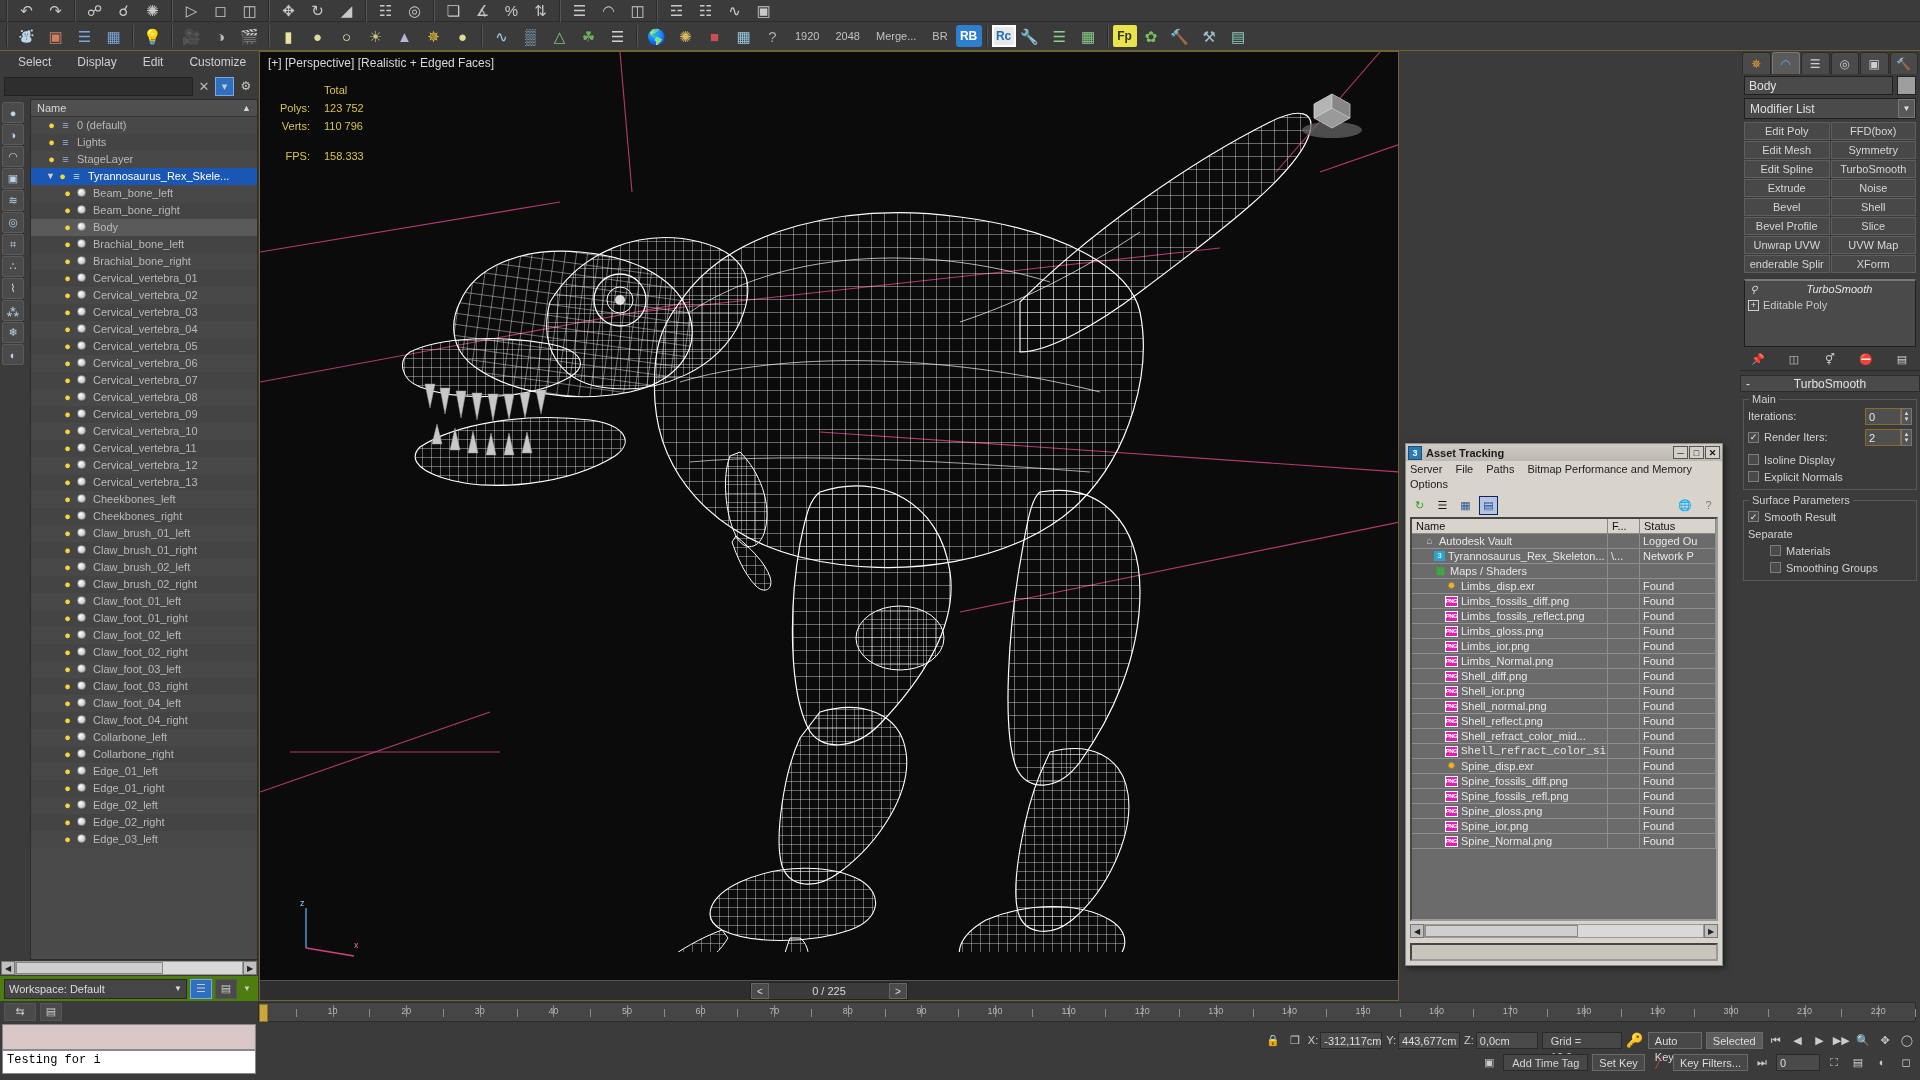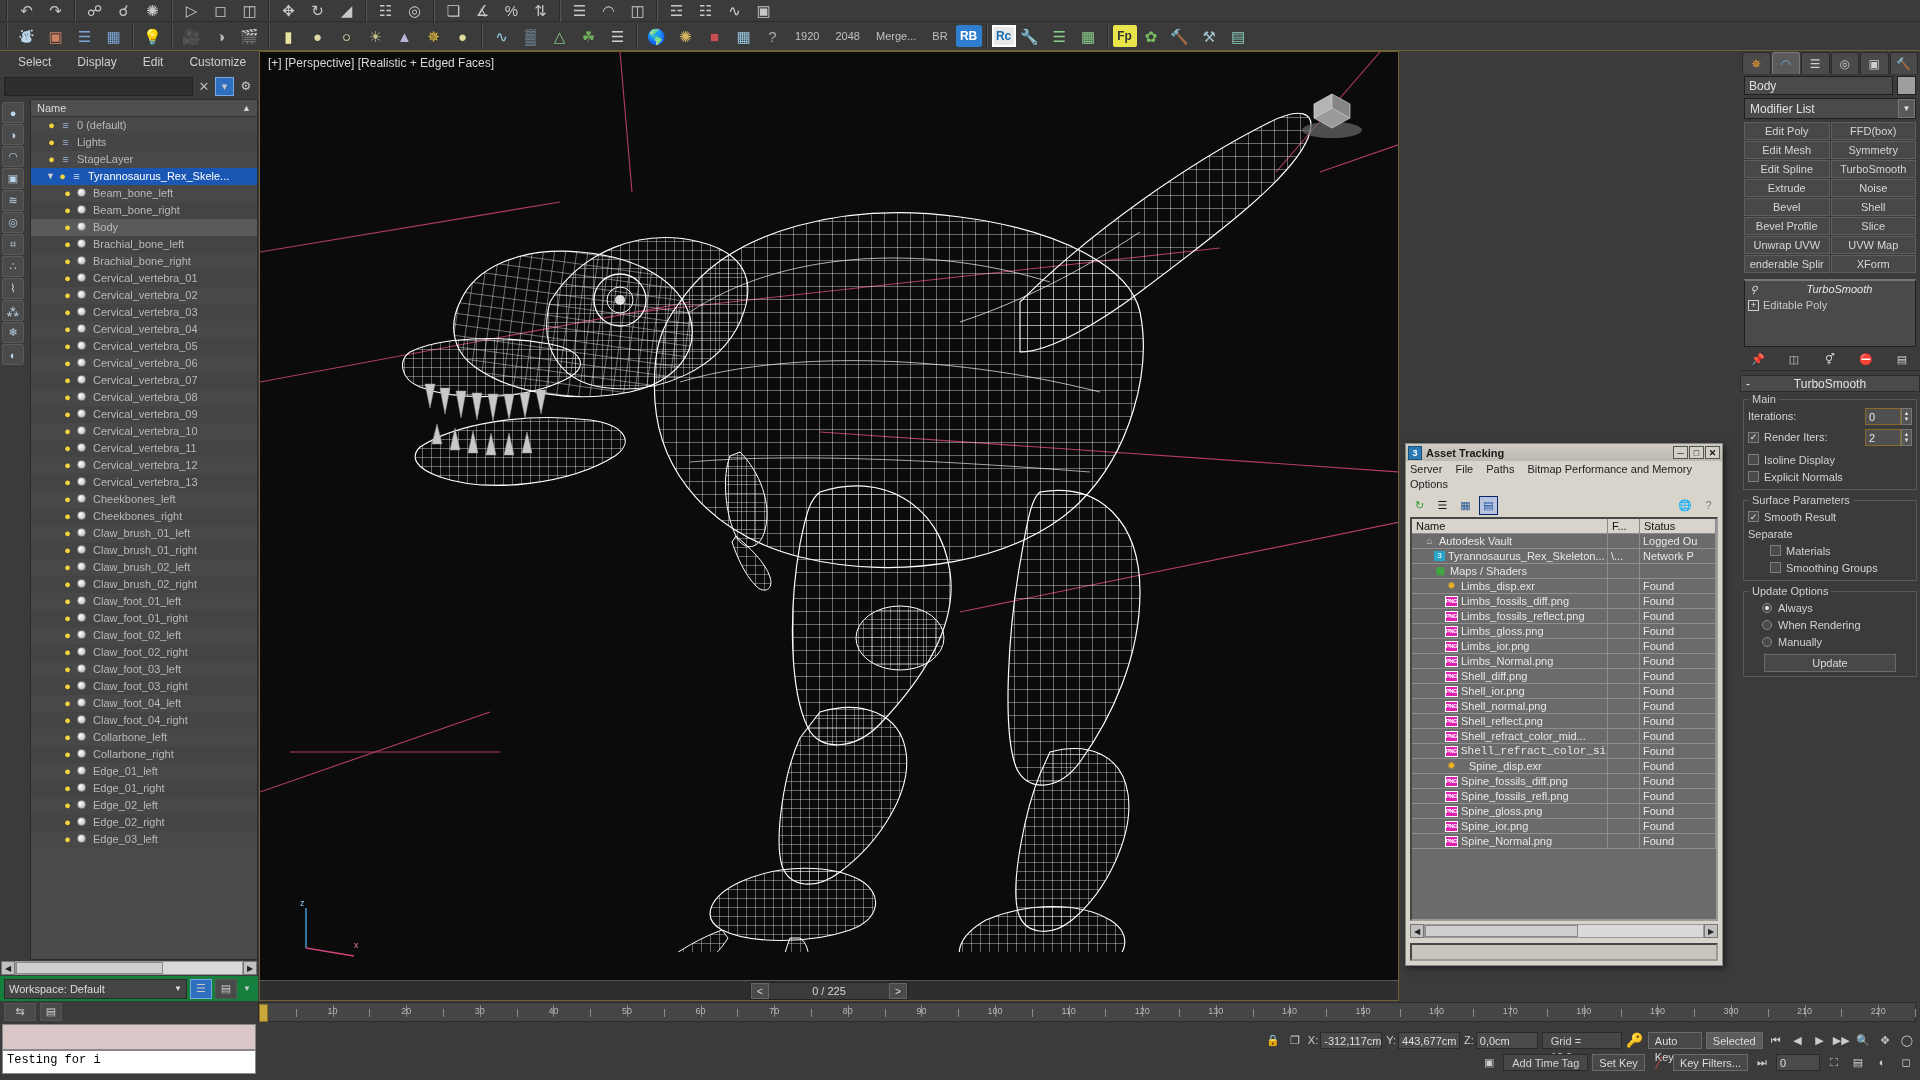--- a/index.html
+++ b/index.html
@@ -748,6 +748,32 @@
 
   <div id="vp-label">[+] [Perspective] [Realistic + Edged Faces]</div>
 
+  <div id="vp-stats">
+    <table>
+      <tbody>
+          <tr>
+            <td></td>
+            <td>Total</td>
+          </tr>
+      <tr>
+            <td class="lbl">Polys:</td>
+          <td>123 752</td>
+          </tr>
+      <tr>
+            <td class="lbl">Verts:</td>
+          <td>110 796</td>
+          </tr>
+      <tr>
+            <td style="height:10px"></td>
+            <td></td>
+          </tr>
+      <tr>
+            <td class="lbl">FPS:</td>
+          <td>158.333</td>
+          </tr>
+    </tbody>
+      </table>
+  </div>
 
   <svg id="vp-axis" width="70" height="60">
     <line x1="10" y1="50" x2="10" y2="10" stroke="#4aa0e0" stroke-width="1.4"></line>

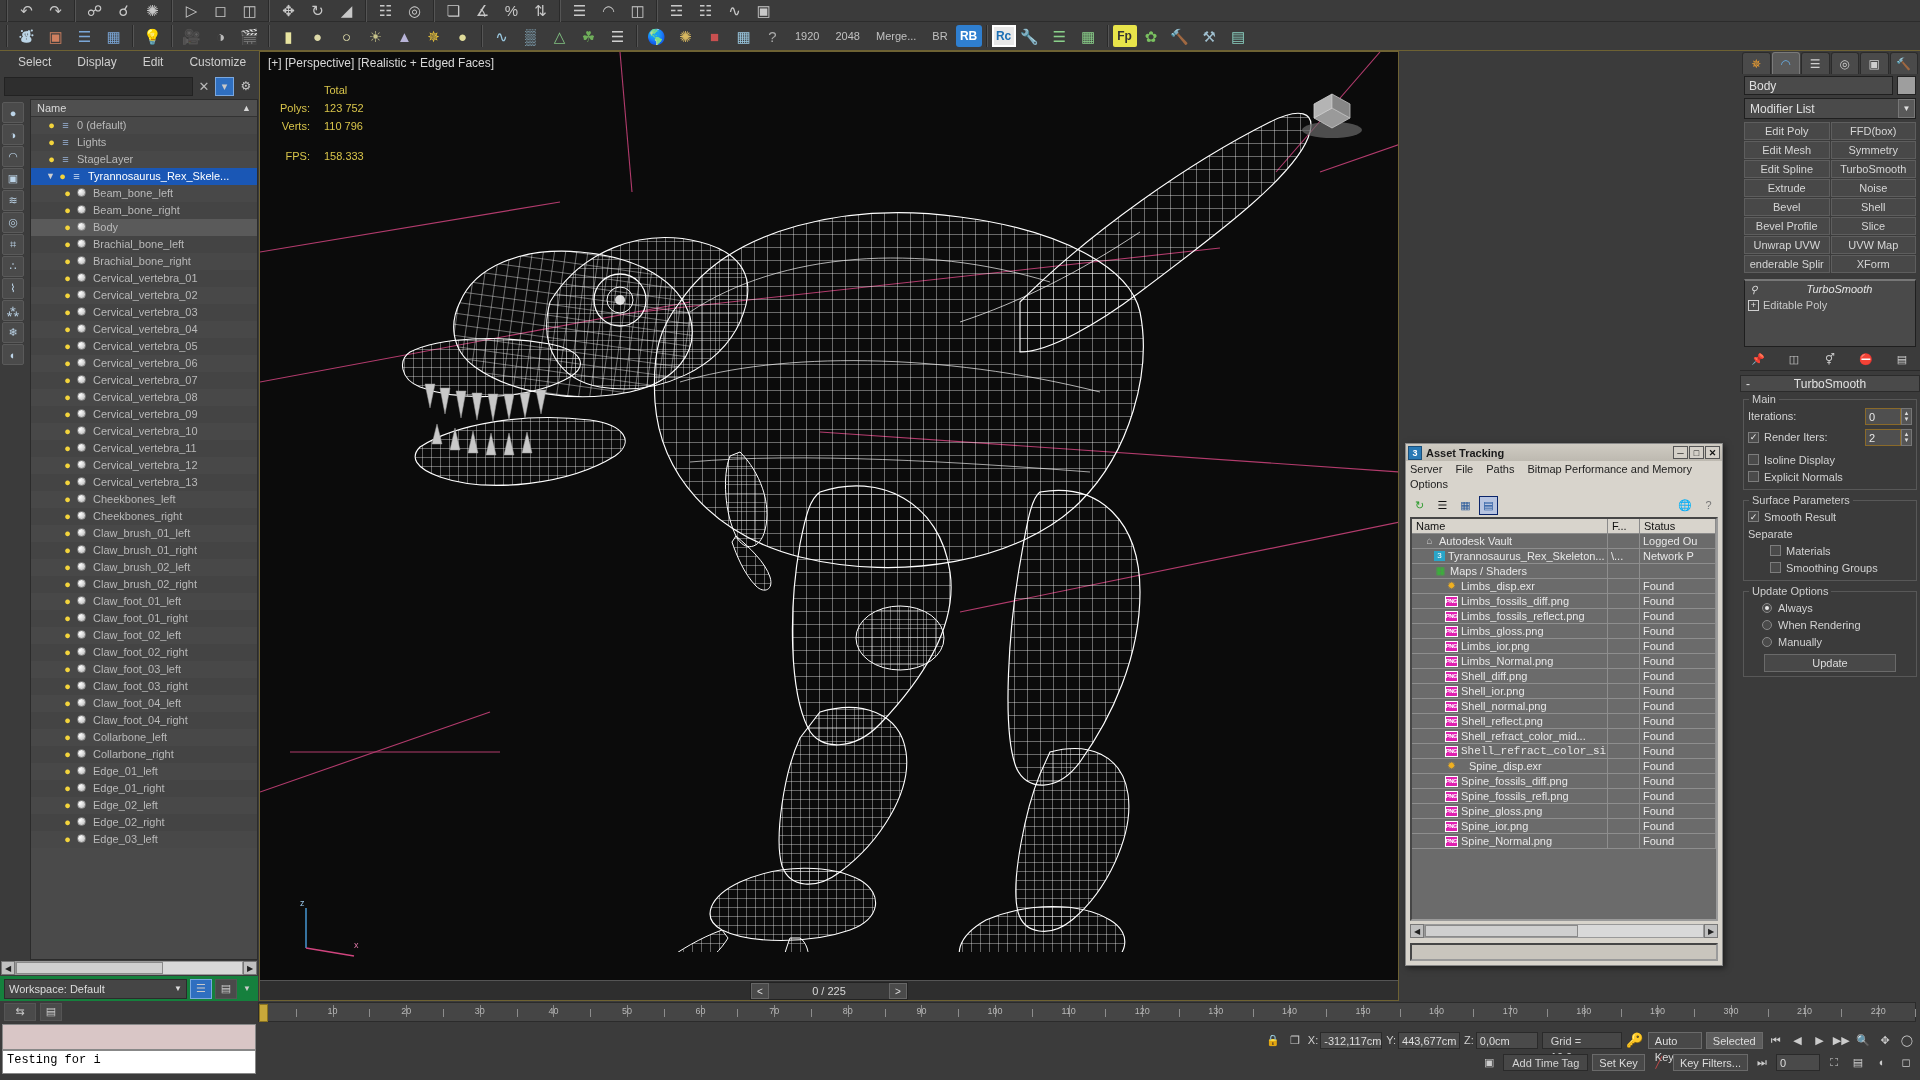--- a/index.html
+++ b/index.html
@@ -906,24 +906,6 @@
     </div>
   </div>
 
-  <div class="grp">
-    <div class="gtitle">Update Options</div>
-    <div class="lrow" style="padding-left:14px;">
-      <span class="rdo">
-          <span class="in"></span>
-        </span>
-      <span>Always</span>
-    </div>
-    <div class="lrow" style="padding-left:14px;">
-      <span class="rdo"></span>
-      <span>When Rendering</span>
-    </div>
-    <div class="lrow" style="padding-left:14px;">
-      <span class="rdo"></span>
-      <span>Manually</span>
-    </div>
-    <div class="upd-btn">Update</div>
-  </div>
 </div>
 
 <div id="asset">

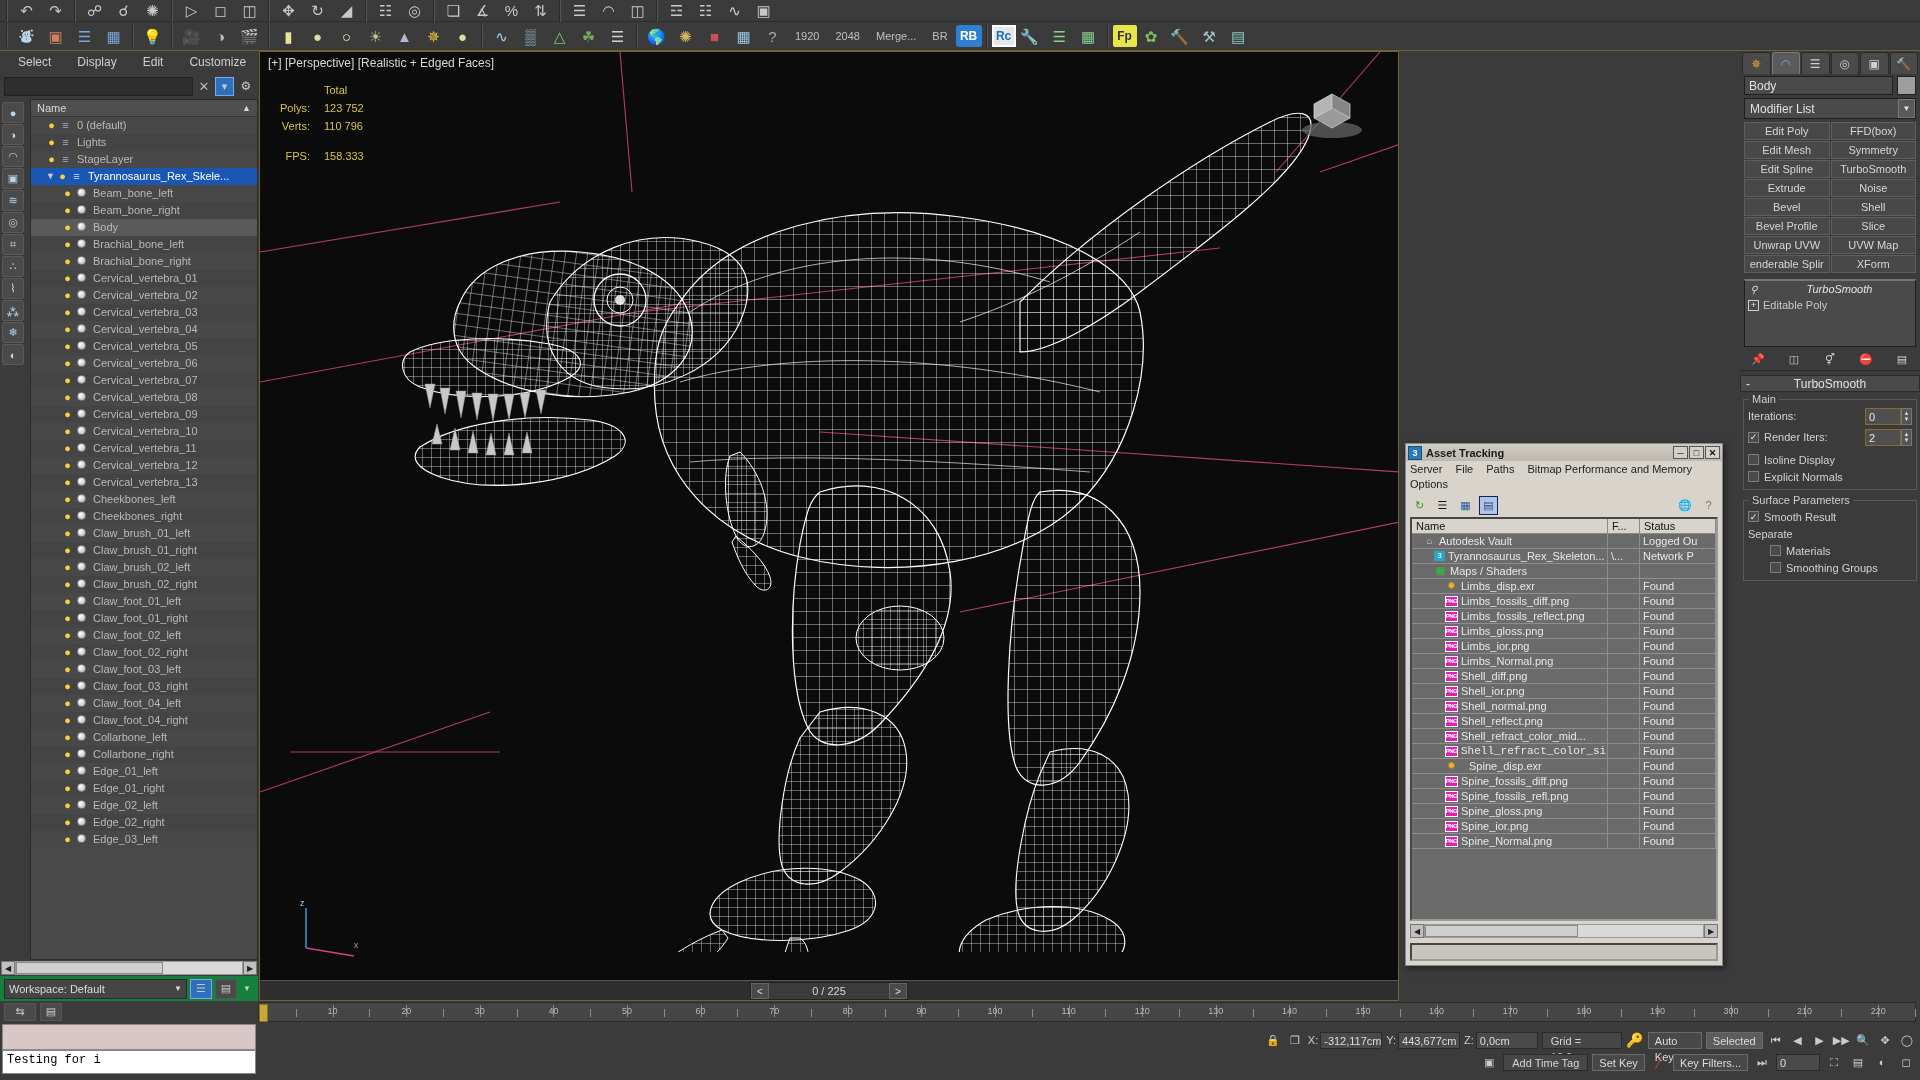--- a/index.html
+++ b/index.html
@@ -1081,7 +1081,7 @@
           <div class="ag-c1">
             <span style="width: 33px; flex: 0 0 auto;"></span>
             <span class="agico" style="color: rgb(240, 176, 32); font-size: 10px;">✹</span>
-            <span style="overflow: hidden; white-space: nowrap; margin-left: 8px;">Spine_disp.exr</span>
+            <span style="overflow: hidden; white-space: nowrap;">Spine_disp.exr</span>
           </div>
           <div class="ag-c2"></div>
           <div class="ag-c3">Found</div>

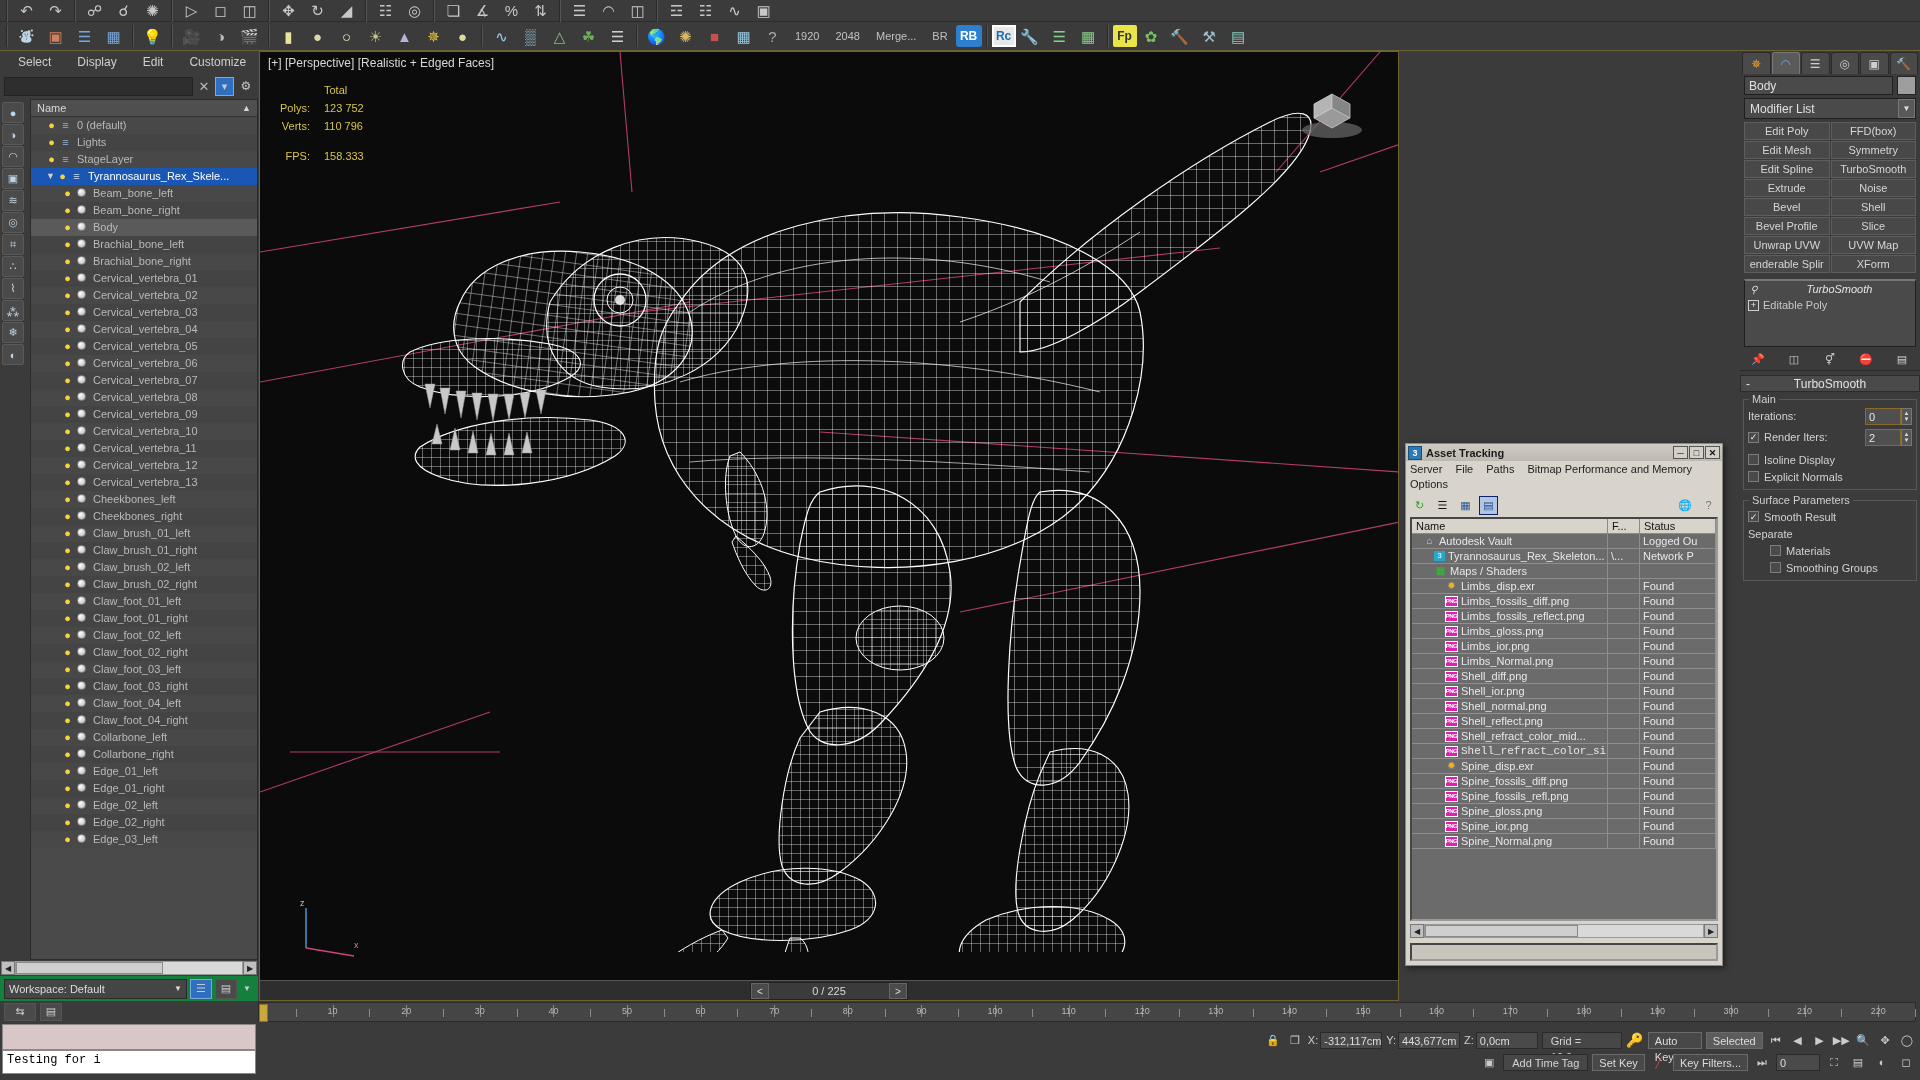--- a/index.html
+++ b/index.html
@@ -66,7 +66,7 @@
              display:flex;align-items:center;justify-content:center;color:#222;}
   .scr-track { flex:1; height:14px; background:#d9d9d9; border:1px solid #999; position:relative;}
   .scr-thumb { position:absolute; left:0; top:0; bottom:0; width:65%; background:#cfcfcf; border:1px solid #8a8a8a;}
-  #workspace-bar { height:25px; background:#15803d; display:flex; align-items:center; gap:3px; padding:0 4px;}
+  #workspace-bar { height:25px; background:#4d7c0f; display:flex; align-items:center; gap:3px; padding:0 4px;}
   #ws-combo { flex:1; height:20px; background:#454545; border:1px solid #2b2b2b; display:flex;
               align-items:center; justify-content:space-between; padding:0 4px; font-size:11px; color:#ddd;}
 

